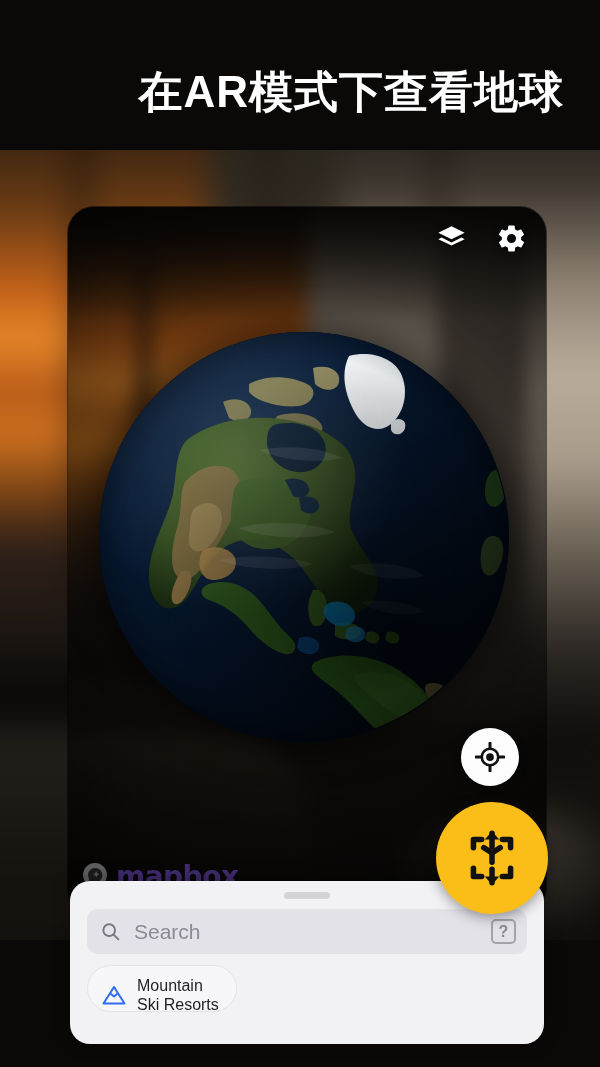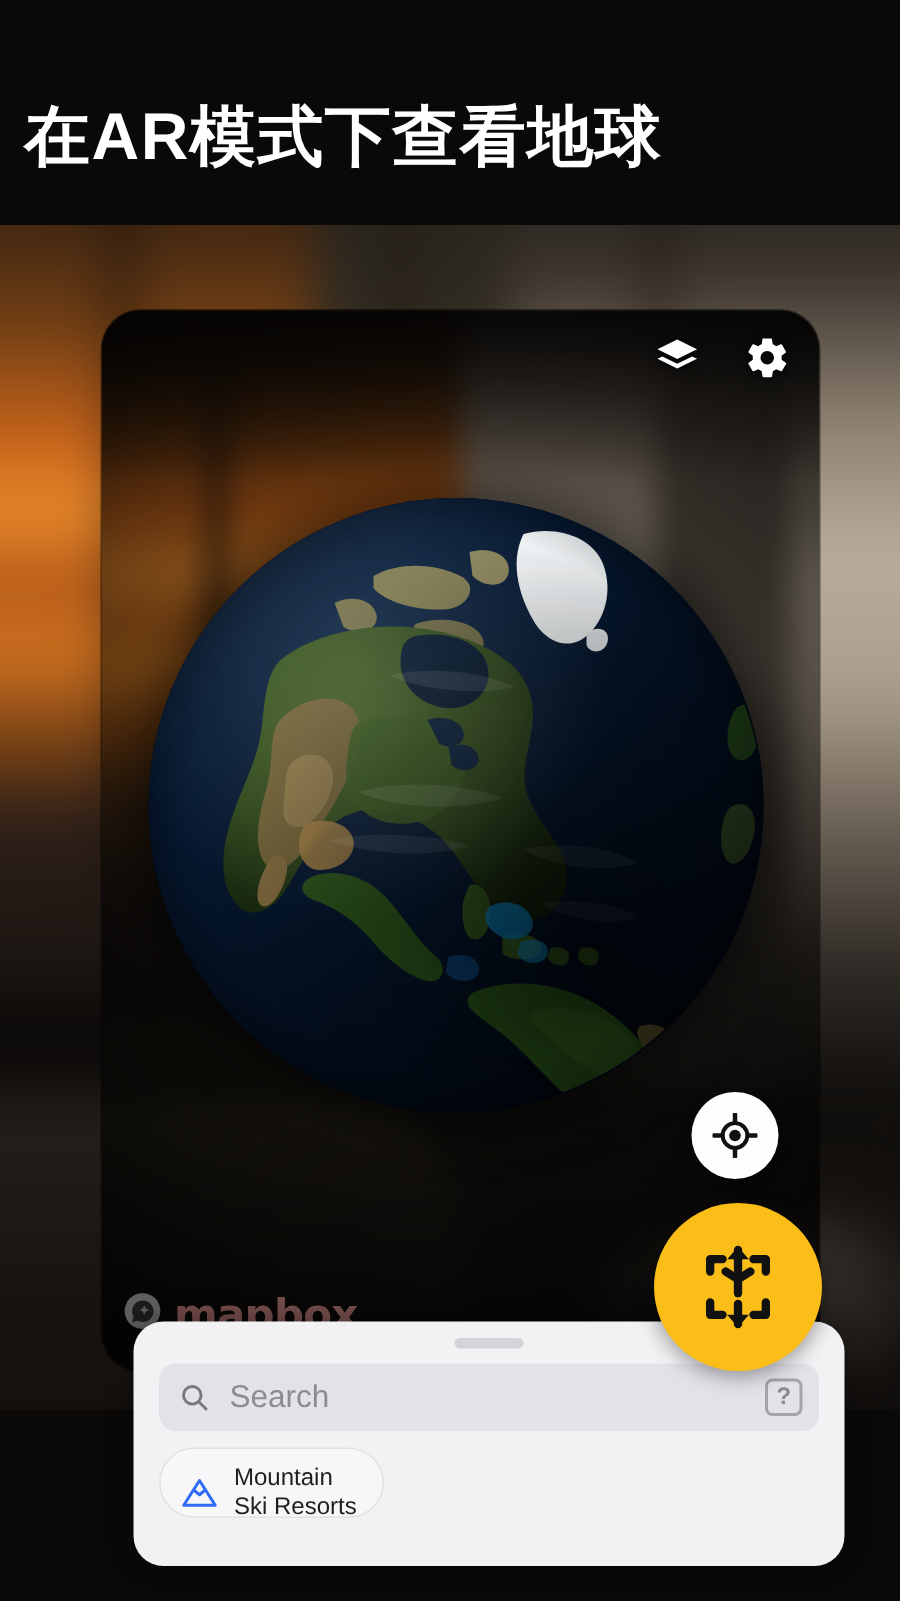--- a/index.html
+++ b/index.html
@@ -24,9 +24,9 @@
   .headline {
     position: absolute;
     top: 64px;
-    left: 16px;
+    left: 0;
     width: 564px;
-    text-align: left;
+    text-align: right;
     color: #ffffff;
     font-size: 44px;
     font-weight: bold;

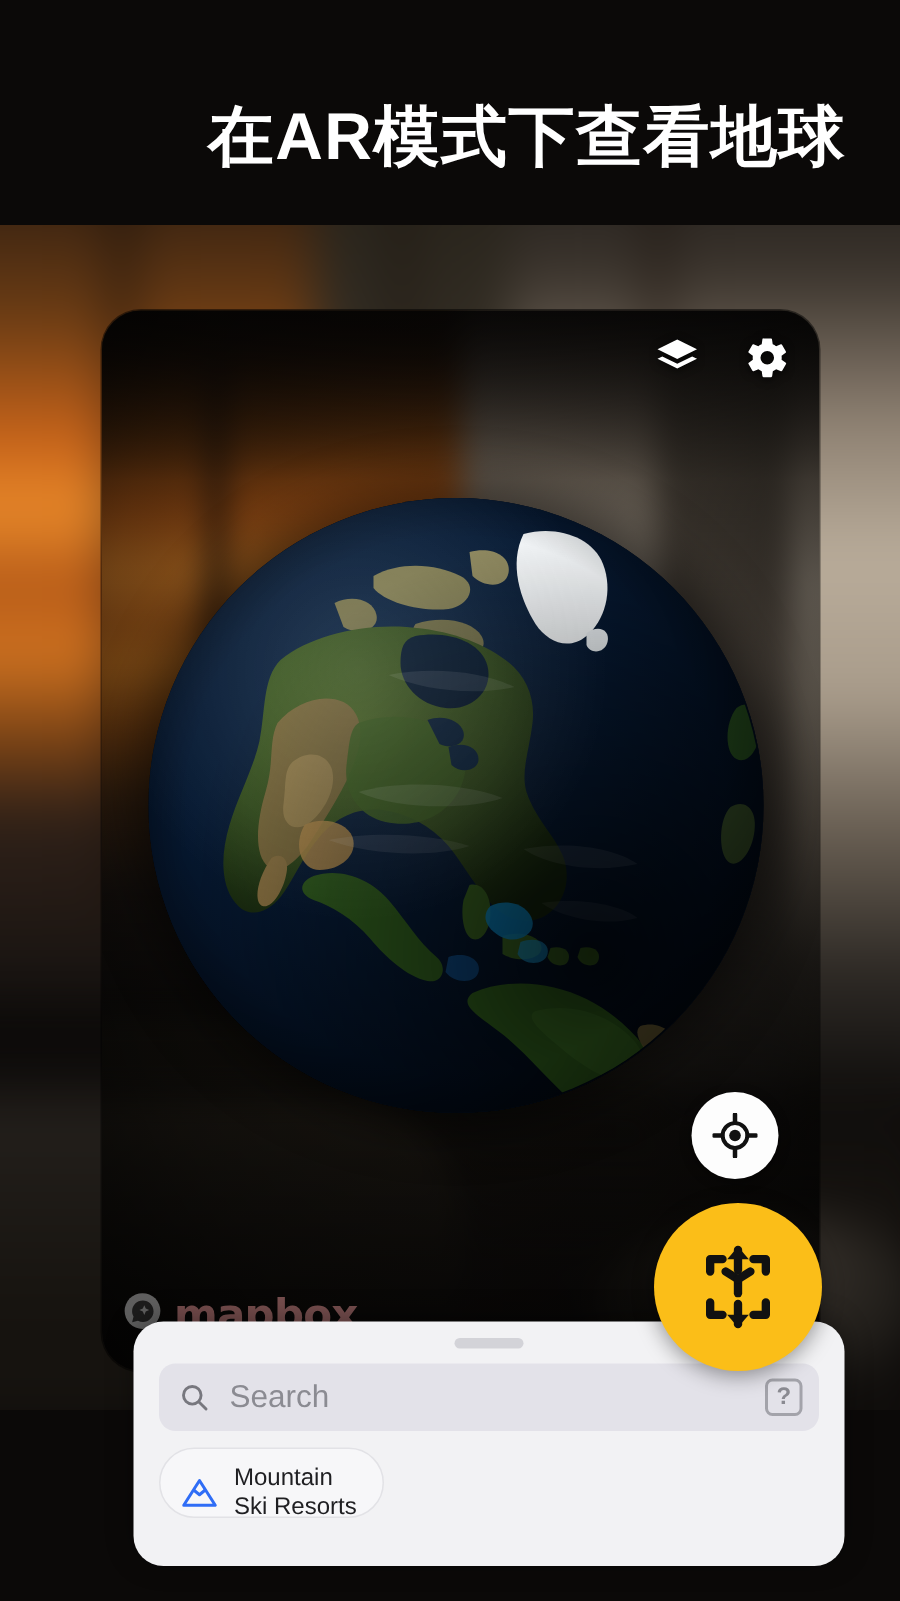--- a/index.html
+++ b/index.html
@@ -277,7 +277,7 @@
   }
   .mapbox-logo svg { width: 26px; height: 26px; }
   .mapbox-logo .mb-text {
-    color: #fca5a5;
+    color: #8b5cf6;
     font-size: 28px;
     font-weight: bold;
     letter-spacing: -0.5px;

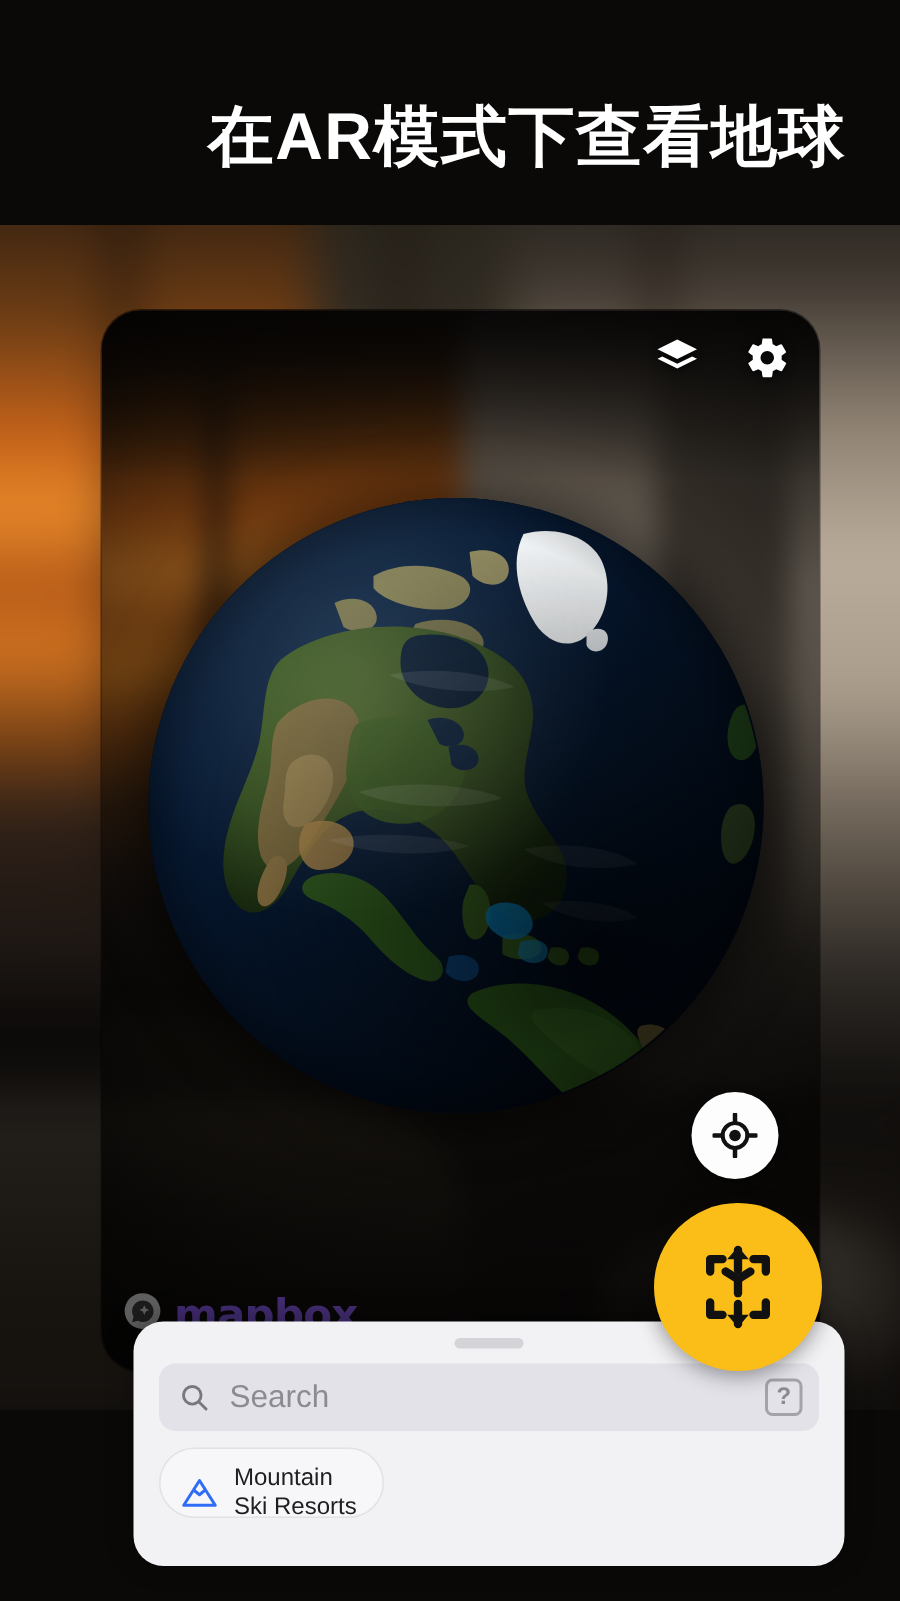--- a/index.html
+++ b/index.html
@@ -327,7 +327,6 @@
     z-index: 28;
     box-shadow: 0 -2px 18px rgba(0,0,0,0.35);
     overflow: hidden;
-    margin-left: 19px;
   }
   .grabber {
     width: 46px; height: 7px;

